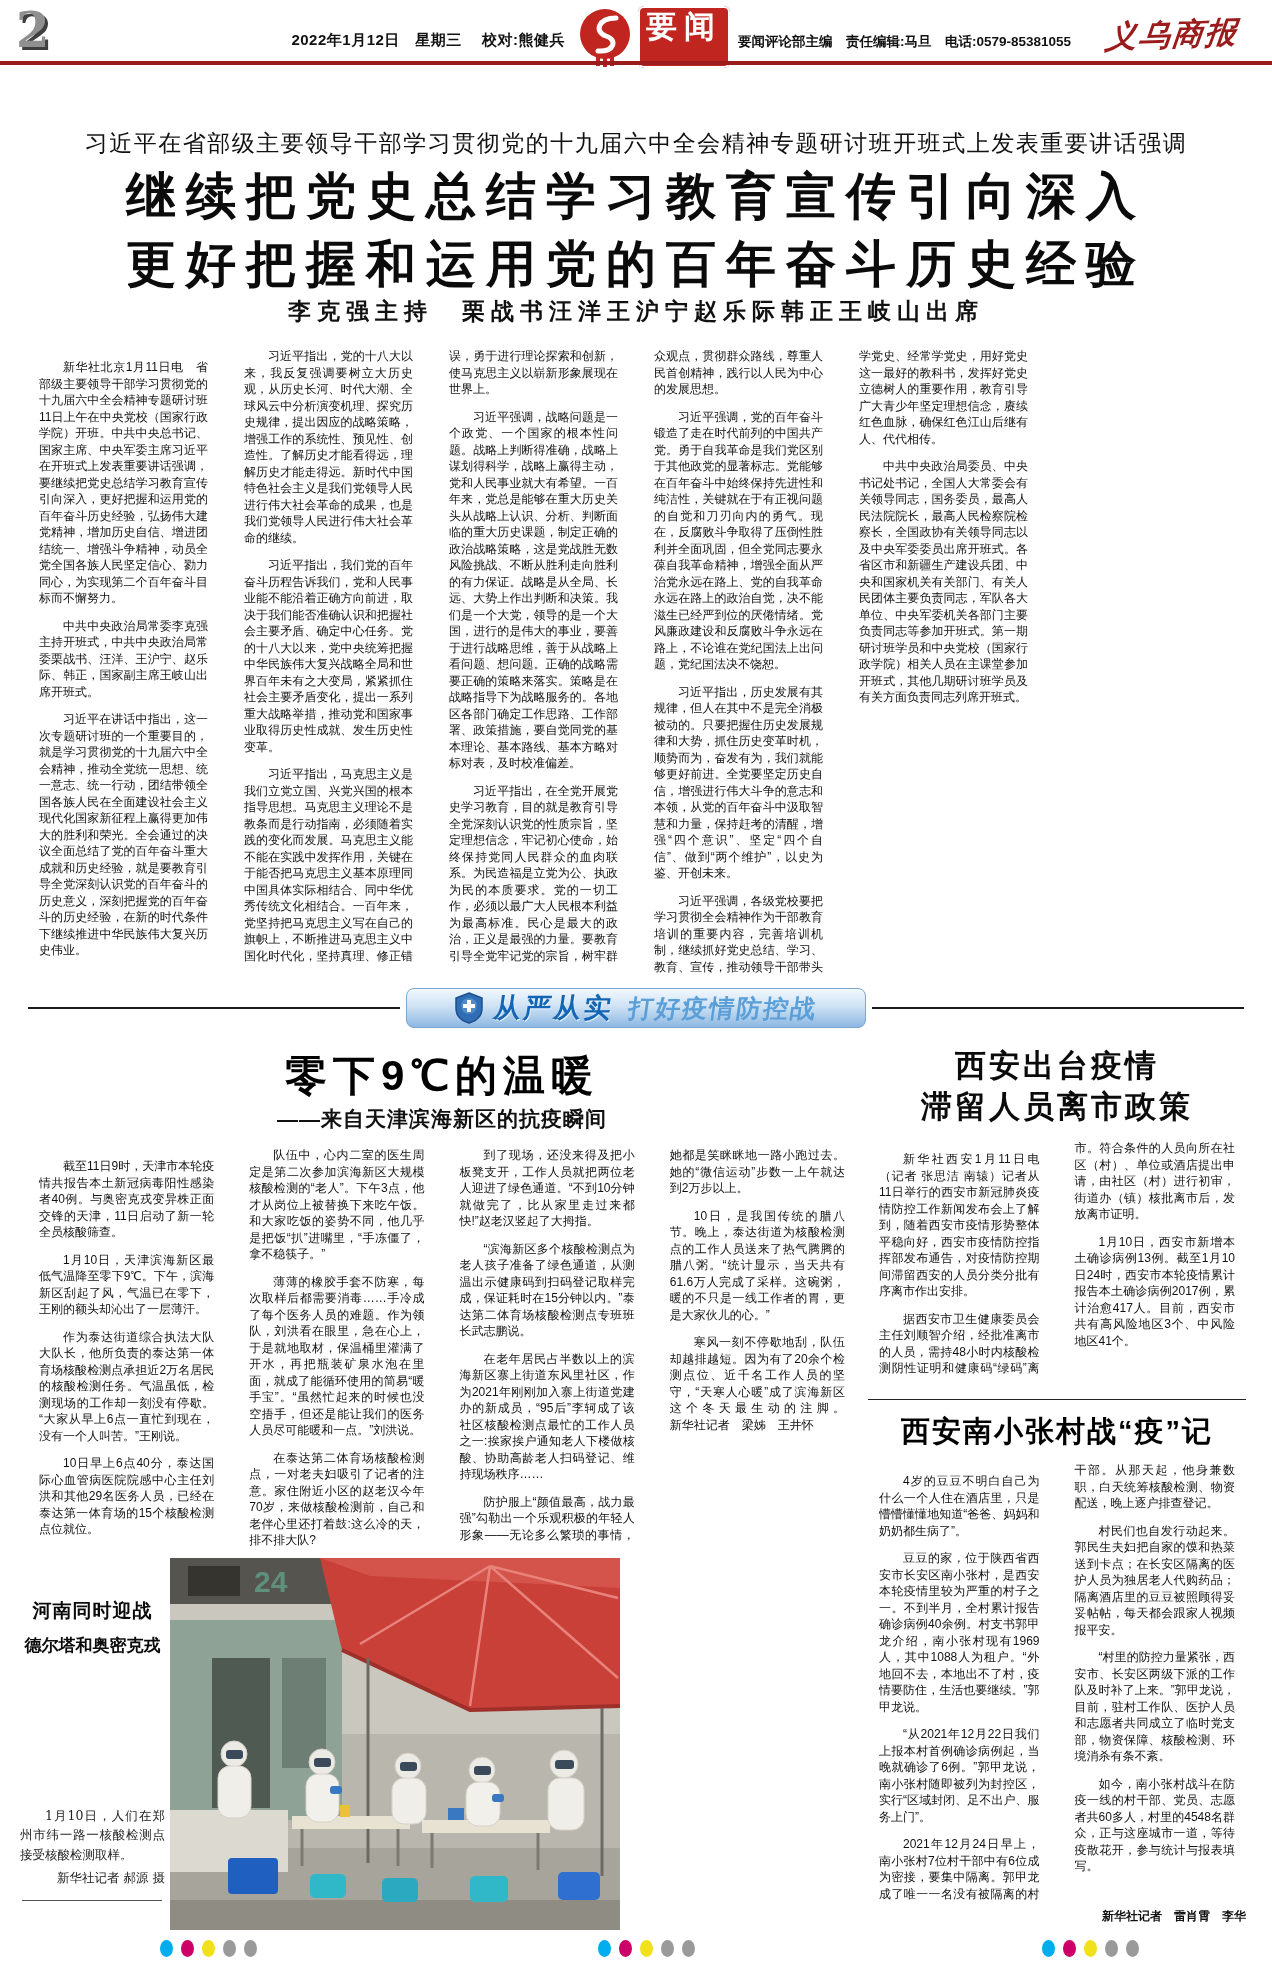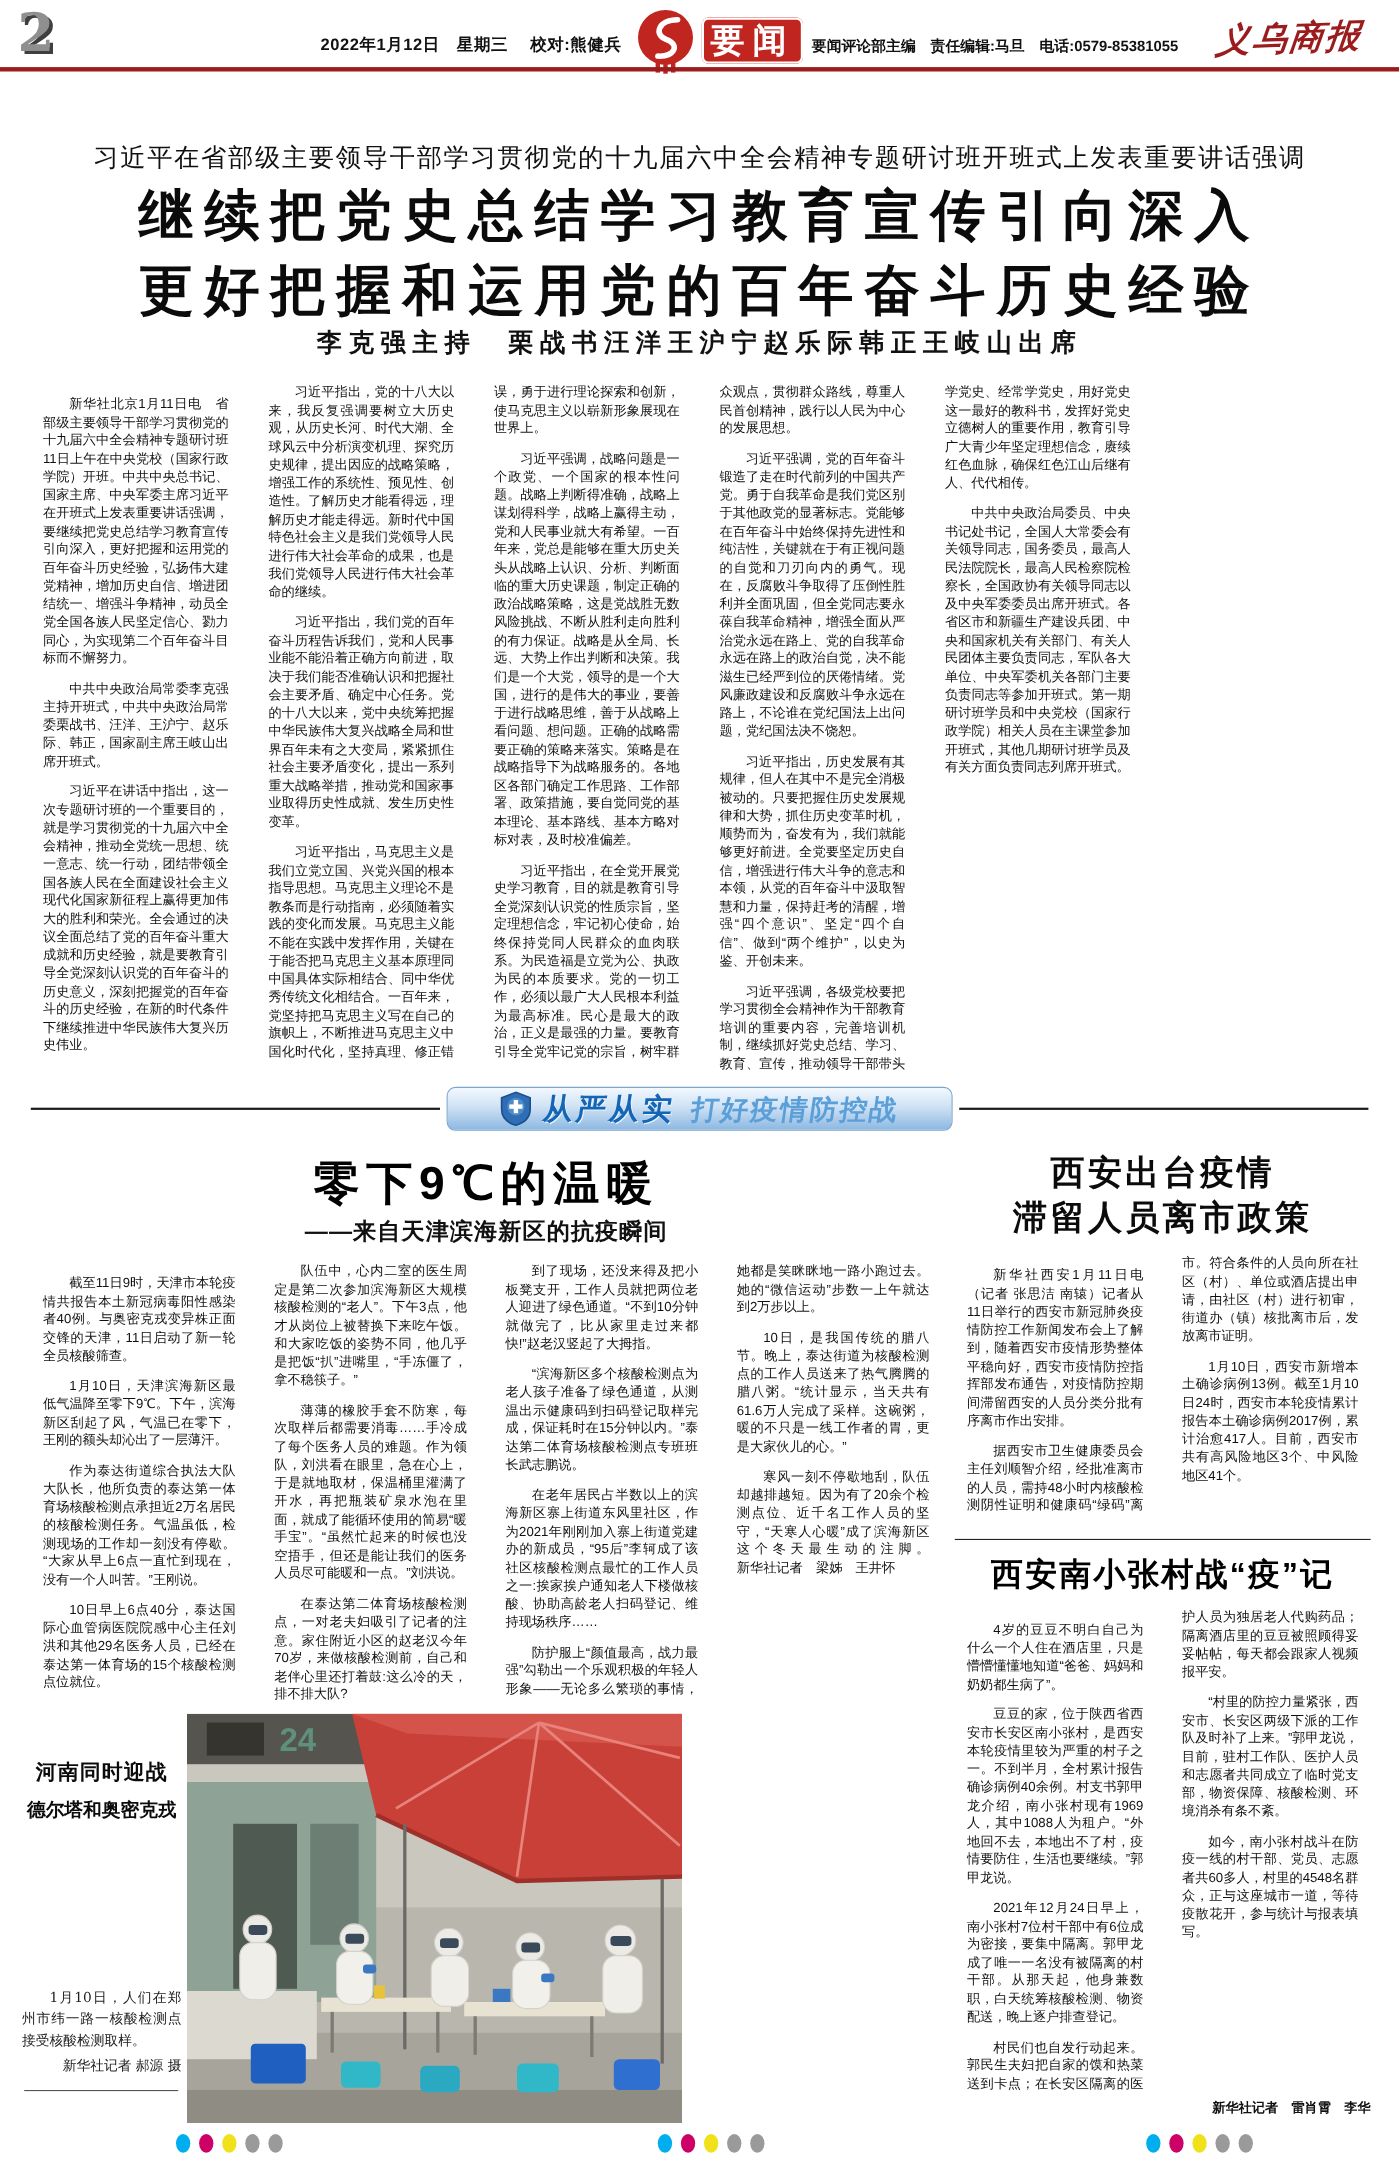--- a/index.html
+++ b/index.html
@@ -10,7 +10,7 @@
             font-size:48px;font-weight:bold;color:#8f8f8f;text-shadow:3px 3px 0 #3f3f3f;}
   .dateline{position:absolute;left:270px;top:31px;width:295px;text-align:right;
             font-size:15px;font-weight:bold;letter-spacing:.5px;}
-  .logo{position:absolute;left:576px;top:6px;display:flex;align-items:center;gap:4px;}
+  .logo{position:absolute;left:576px;top:6px;display:flex;gap:4px;}
   .logo-tiles{background:#c0251f;color:#fff;border-radius:6px;padding:4px 8px;
               font-size:31px;font-weight:900;letter-spacing:7px;line-height:1.1;
               box-shadow:0 0 0 2px #fff inset;}

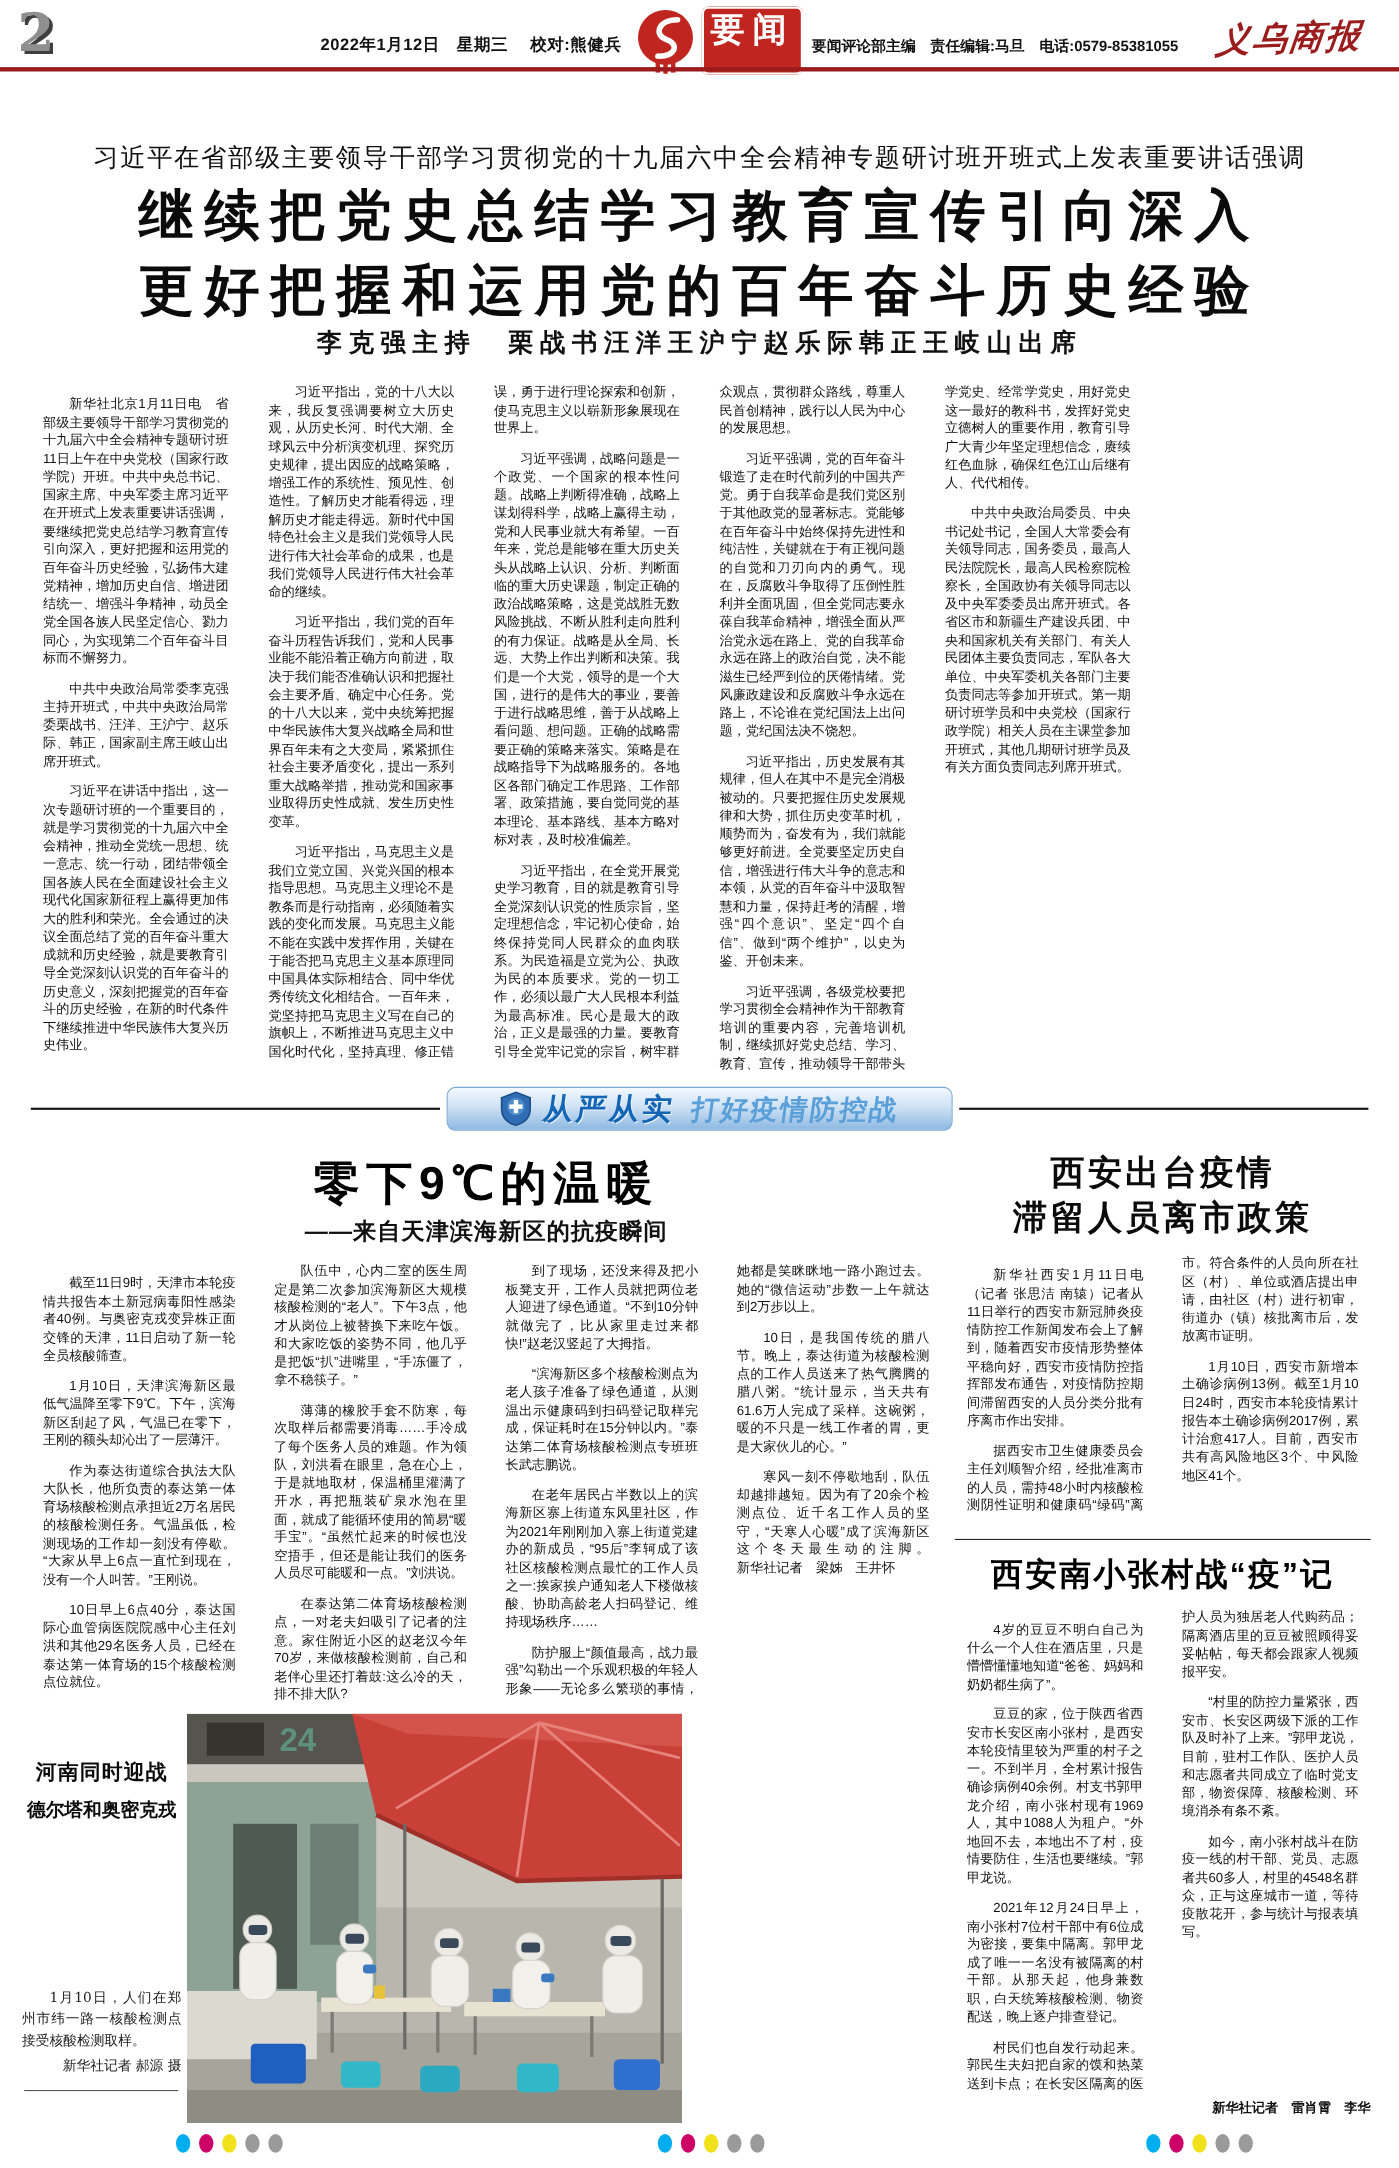--- a/index.html
+++ b/index.html
@@ -255,6 +255,7 @@
   <div class="news-body side2-body">
       <p>4岁的豆豆不明白自己为什么一个人住在酒店里，只是懵懵懂懂地知道“爸爸、妈妈和奶奶都生病了”。</p>
       <p>豆豆的家，位于陕西省西安市长安区南小张村，是西安本轮疫情里较为严重的村子之一。不到半月，全村累计报告确诊病例40余例。村支书郭甲龙介绍，南小张村现有1969人，其中1088人为租户。“外地回不去，本地出不了村，疫情要防住，生活也要继续。”郭甲龙说。</p>
+      <p>“从2021年12月22日我们上报本村首例确诊病例起，当晚就确诊了6例。”郭甲龙说，南小张村随即被列为封控区，实行“区域封闭、足不出户、服务上门”。</p>
       <p>2021年12月24日早上，南小张村7位村干部中有6位成为密接，要集中隔离。郭甲龙成了唯一一名没有被隔离的村干部。从那天起，他身兼数职，白天统筹核酸检测、物资配送，晚上逐户排查登记。</p>
       <p>村民们也自发行动起来。郭民生夫妇把自家的馍和热菜送到卡点；在长安区隔离的医护人员为独居老人代购药品；隔离酒店里的豆豆被照顾得妥妥帖帖，每天都会跟家人视频报平安。</p>
       <p>“村里的防控力量紧张，西安市、长安区两级下派的工作队及时补了上来。”郭甲龙说，目前，驻村工作队、医护人员和志愿者共同成立了临时党支部，物资保障、核酸检测、环境消杀有条不紊。</p>

